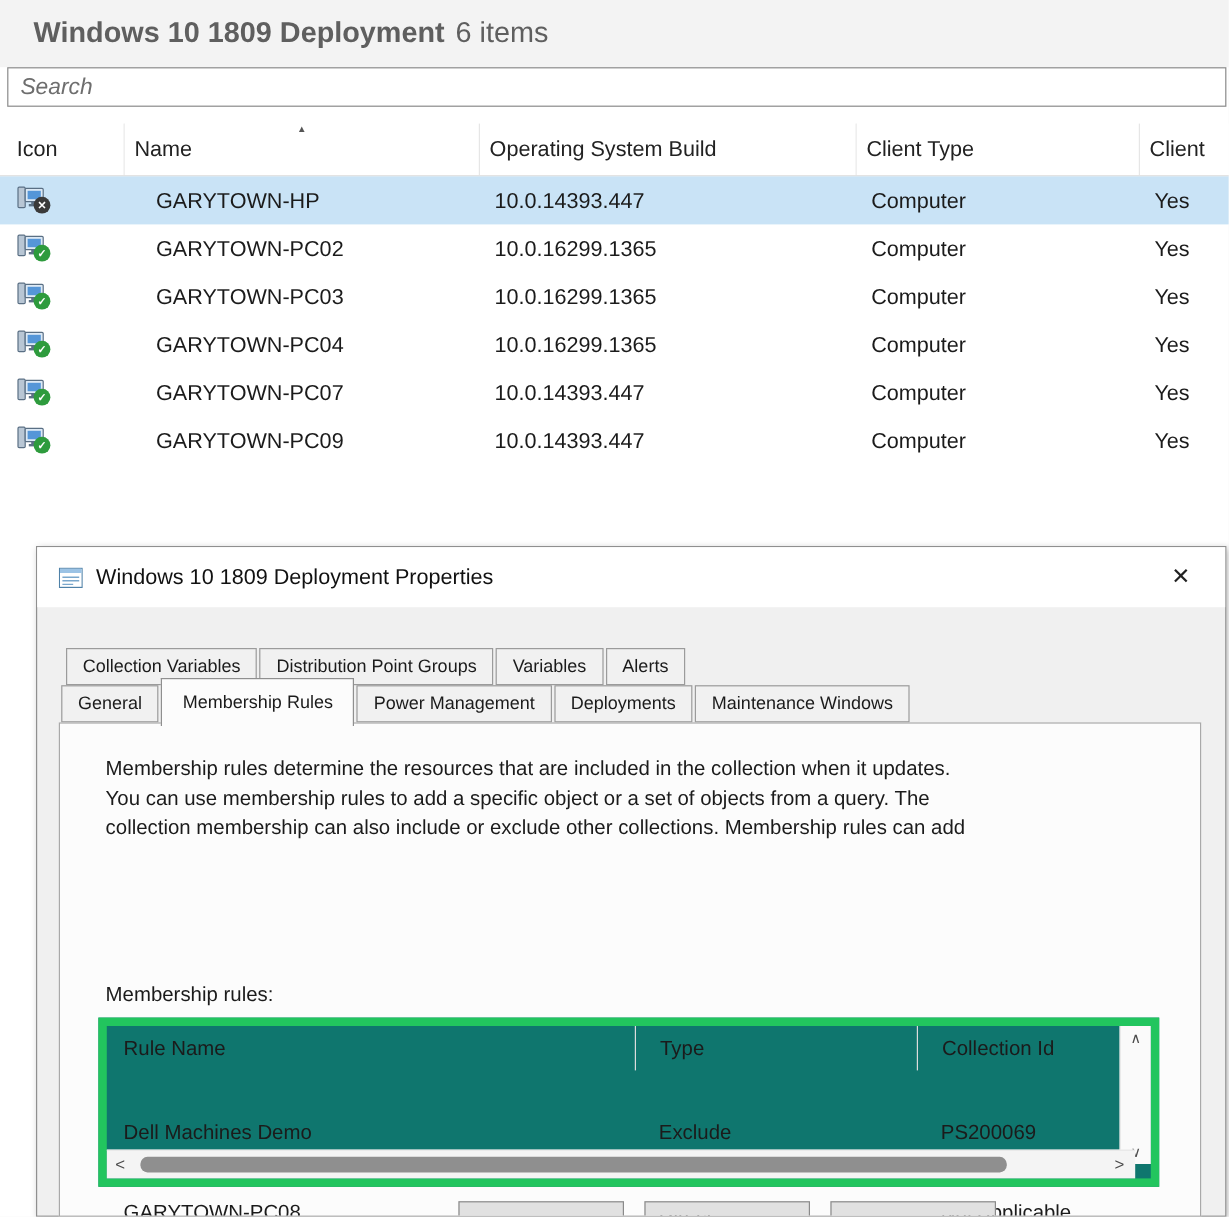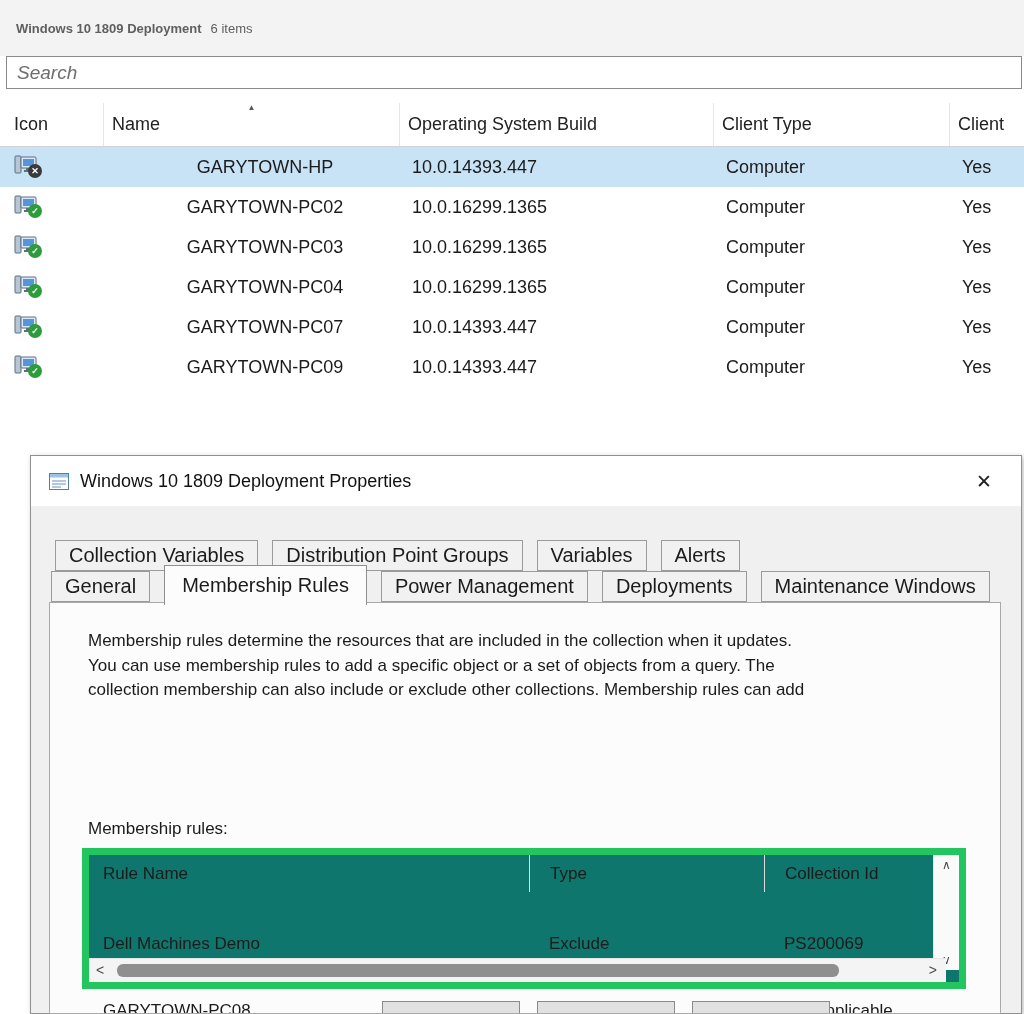--- a/index.html
+++ b/index.html
@@ -19,8 +19,8 @@
     display: flex;
     align-items: center;
     gap: 9px;
-    padding-left: 16px;
-    font-size: 13px;
+    padding-left: 28px;
+    font-size: 24px;
     color: #5f5f5f;
   }
   .list-title .t-bold { font-weight: bold; }

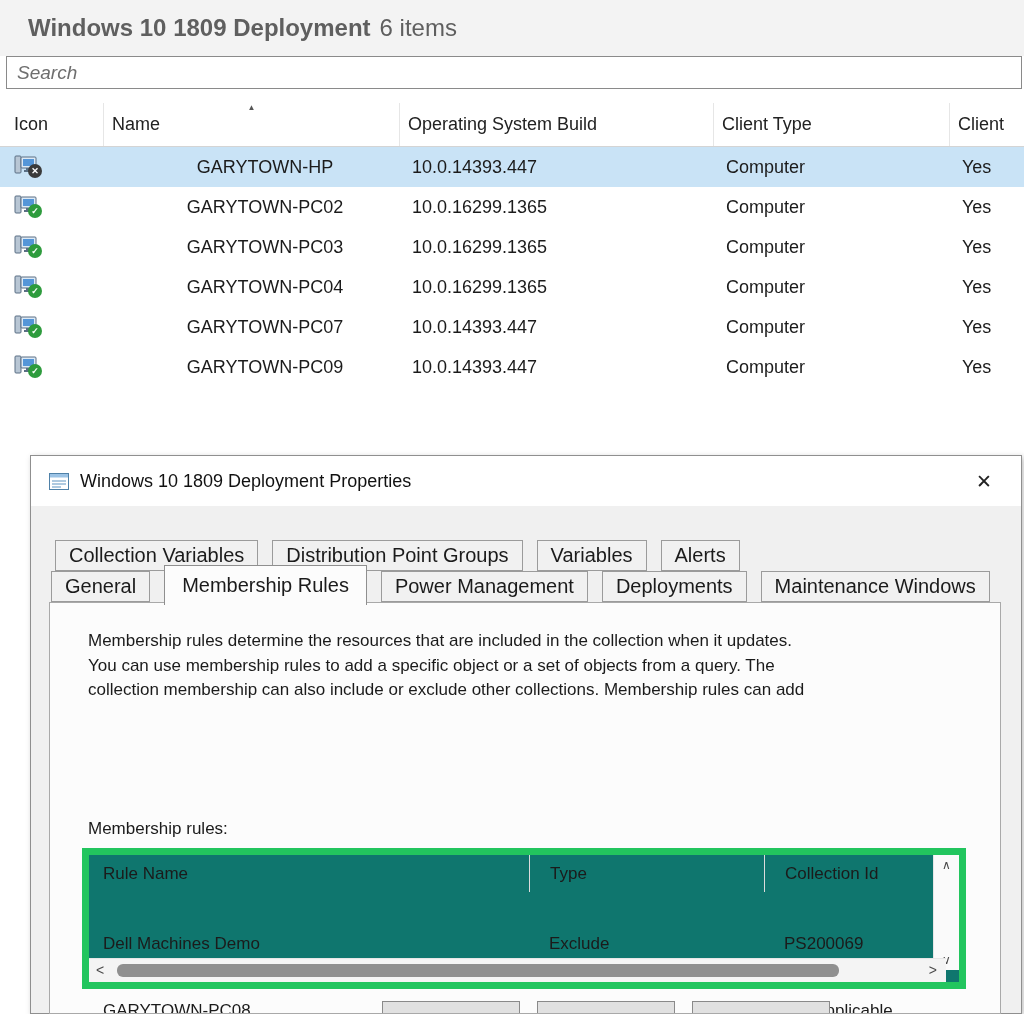--- a/index.html
+++ b/index.html
@@ -69,7 +69,7 @@
   .row.selected { background: #c9e3f6; }
   .cell { padding-left: 12px; white-space: nowrap; overflow: hidden; }
   .icon-cell { padding-left: 14px; }
-  .name-cell { padding-left: 26px; text-align: center; }
+  .name-cell { padding-left: 26px; }
 
   .device-icon { position: relative; display: inline-block; width: 24px; height: 20px; }
   .badge {

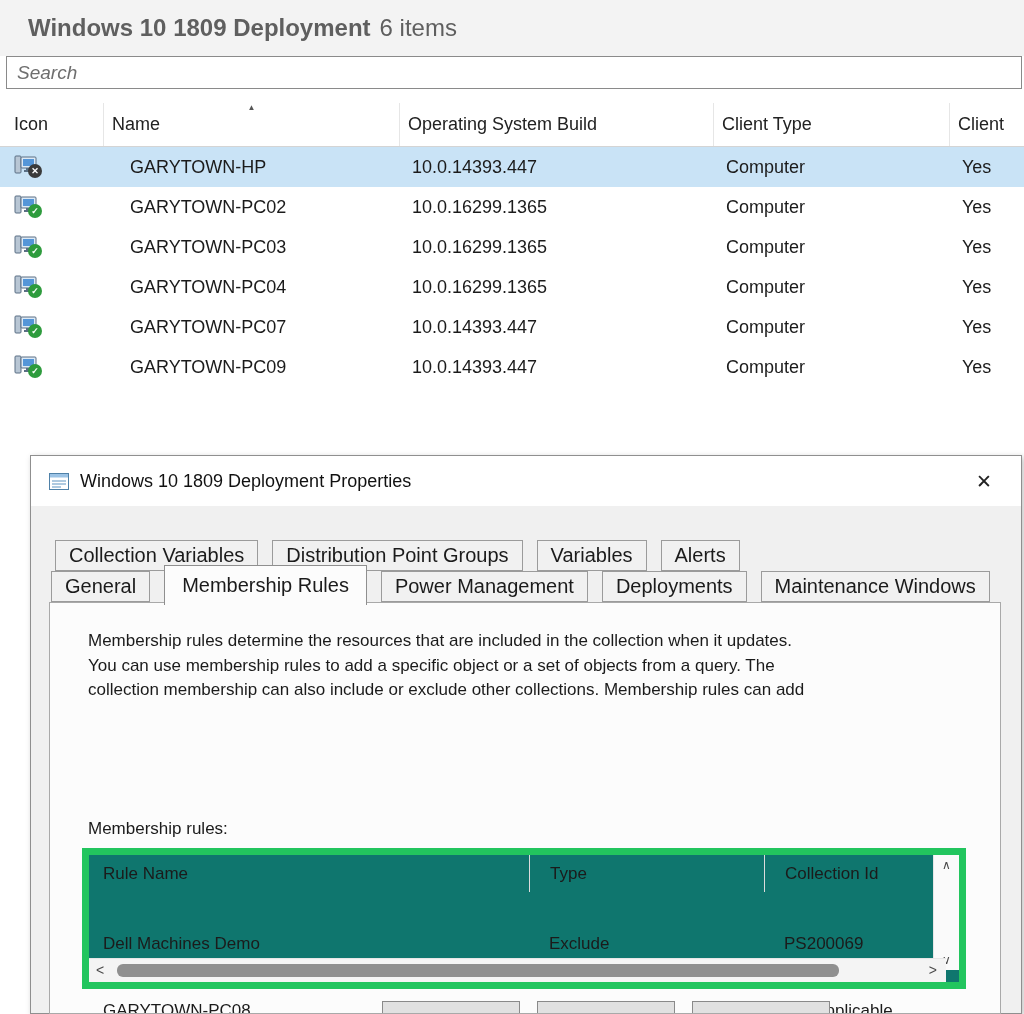--- a/index.html
+++ b/index.html
@@ -117,8 +117,8 @@
     padding: 0 13px;
     background: #f1f1f1;
     border: 1px solid #9b9b9b;
-    margin-right: 14px;
-    font-size: 20px;
+    margin-right: 2px;
+    font-size: 15px;
     white-space: nowrap;
     cursor: pointer;
   }

